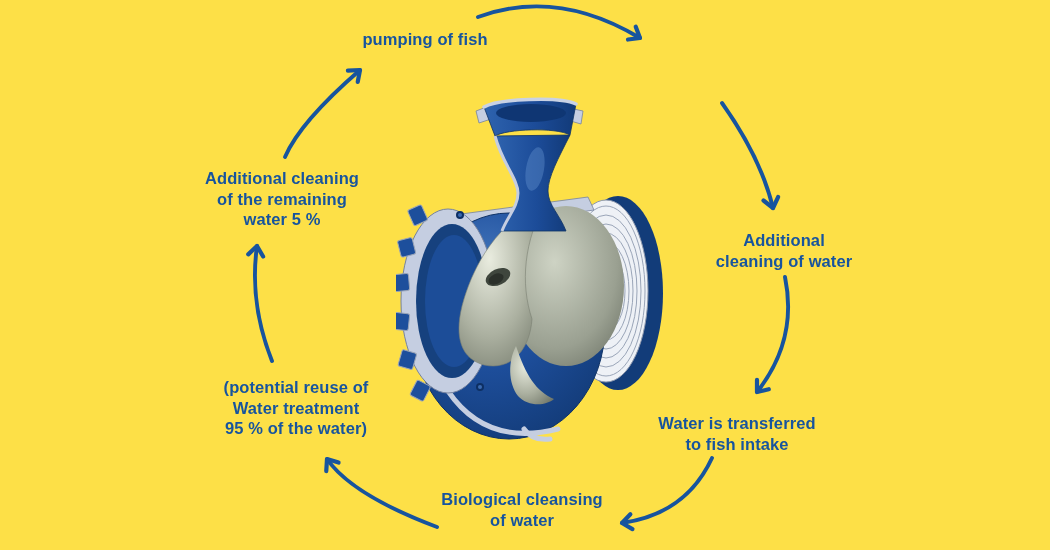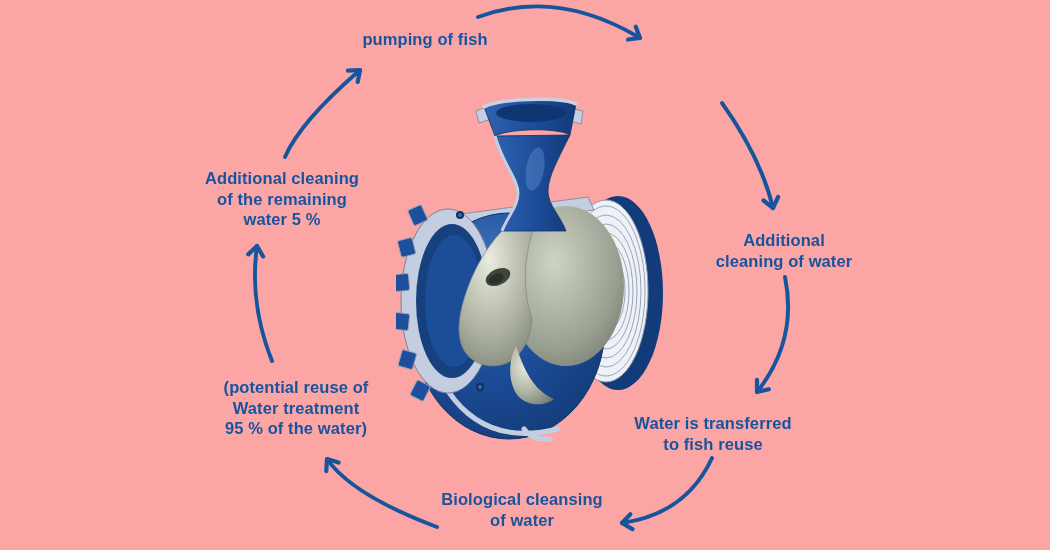--- a/index.html
+++ b/index.html
@@ -6,7 +6,7 @@
   .canvas{
     position:relative;
     width:1050px;height:550px;
-    background:#fca5a5;
+    background:#fde047;
     overflow:hidden;
     font-family:"Liberation Sans", sans-serif;
   }

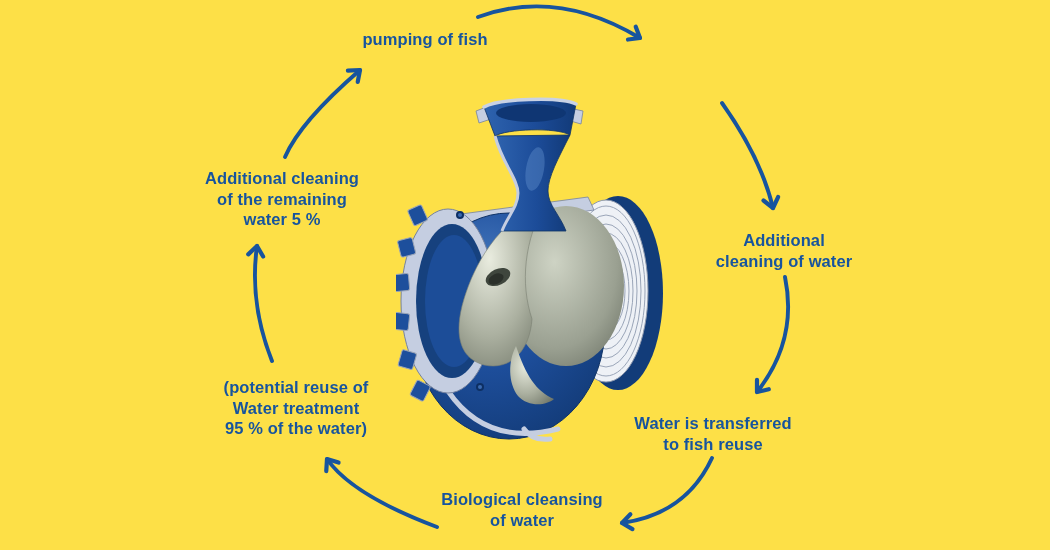--- a/index.html
+++ b/index.html
@@ -136,7 +136,7 @@
     <span class="line">cleaning of water</span>
   </div>
 
-  <div class="label" style="left:713px;top:433px">
+  <div class="label" style="left:737px;top:433px">
     <span class="line">Water is transferred</span>
     <span class="line">to fish reuse</span>
   </div>

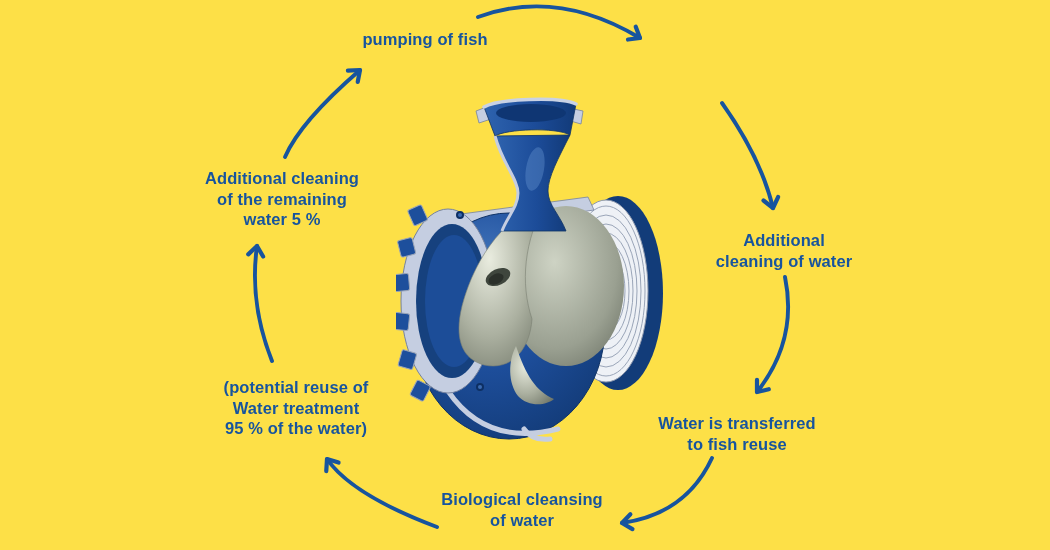--- a/index.html
+++ b/index.html
@@ -138,7 +138,7 @@
 
   <div class="label" style="left:737px;top:433px">
     <span class="line">Water is transferred</span>
-    <span class="line">to fish reuse</span>
+    <span class="line">to fish intake</span>
   </div>
 
   <div class="label" style="left:522px;top:509px">

